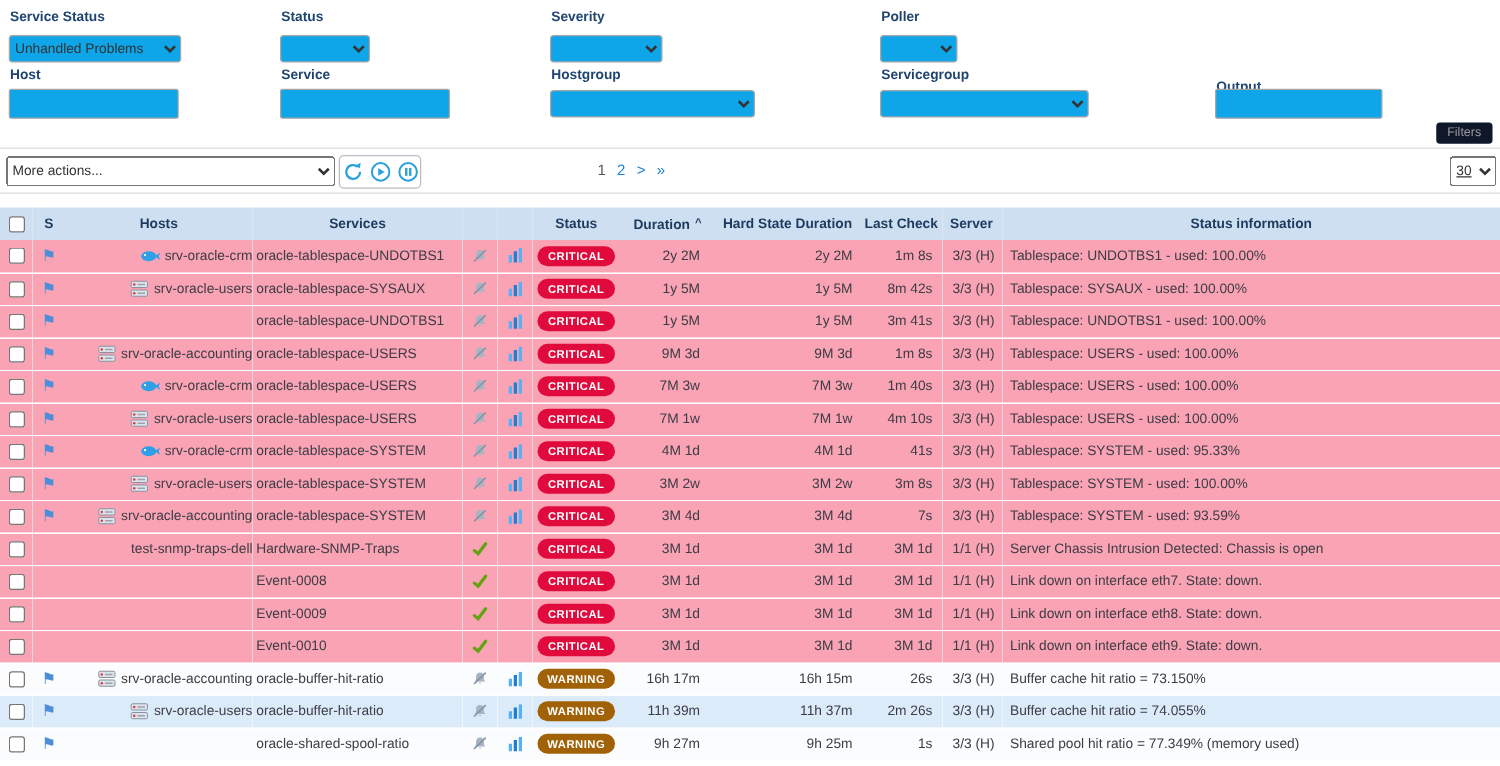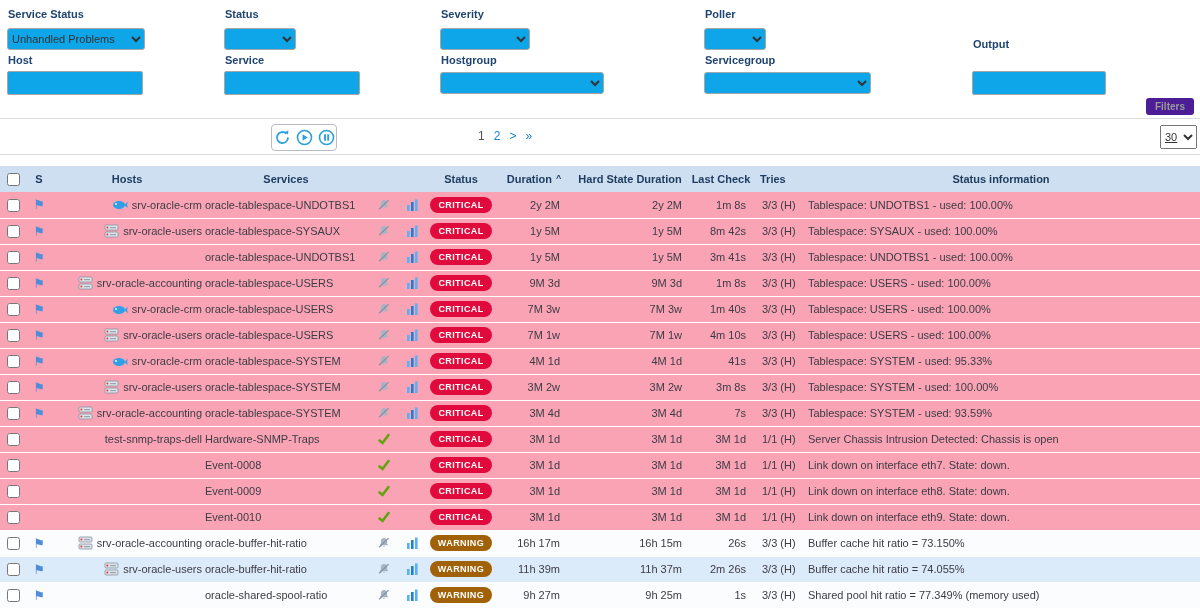--- a/index.html
+++ b/index.html
@@ -85,7 +85,7 @@
   <span class="flabel" style="left:705px; top:54px">Servicegroup</span>
   <select class="fctl" style="left:704px; top:72px; width:167px"><option></option></select>
 
-  <span class="flabel" style="left:973px; top:38px">Output</span>
+  <span class="flabel" style="left:973px; top:64px">Output</span>
   <input type="text" class="fctl" style="left: 972px; top: 71px; width: 134px;">
 
   <button class="filters-btn">Filters</button>

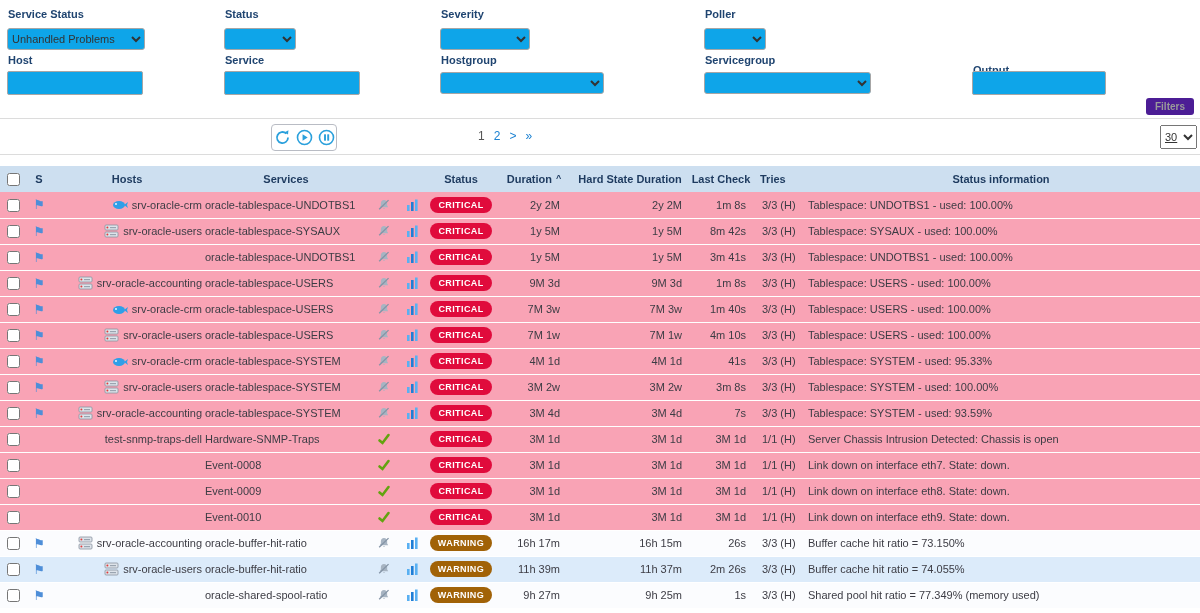--- a/index.html
+++ b/index.html
@@ -14,8 +14,8 @@
   select, input[type=text] { font-family: inherit; font-size: 11px; color: #333; }
   .fctl { position: absolute; border: 1px solid #a6a6a6; background: #0ea5e9; height: 22px; border-radius: 3px; }
   input.fctl { height: 24px; border-radius: 2px; }
-  .filters-btn { position: absolute; right: 6px; bottom: 3px; background: #4c1d95; color: #9a9a9a;
-    font-size: 10px; font-weight: bold; padding: 3px 9px; border-radius: 3px; border: 0; font-family: inherit; }
+  .filters-btn { position: absolute; right: 6px; bottom: 3px; background: #0f172a; color: #9a9a9a;
+    font-size: 10px; font-weight: normal; padding: 3px 9px; border-radius: 3px; border: 0; font-family: inherit; }
   
   .toolbar { position: relative; height: 37px; border-top: 1px solid #dcdcdc; border-bottom: 1px solid #dcdcdc; background: #fff; }
   .more-actions { position: absolute; left: 5px; top: 6px; width: 263px; height: 24px; }

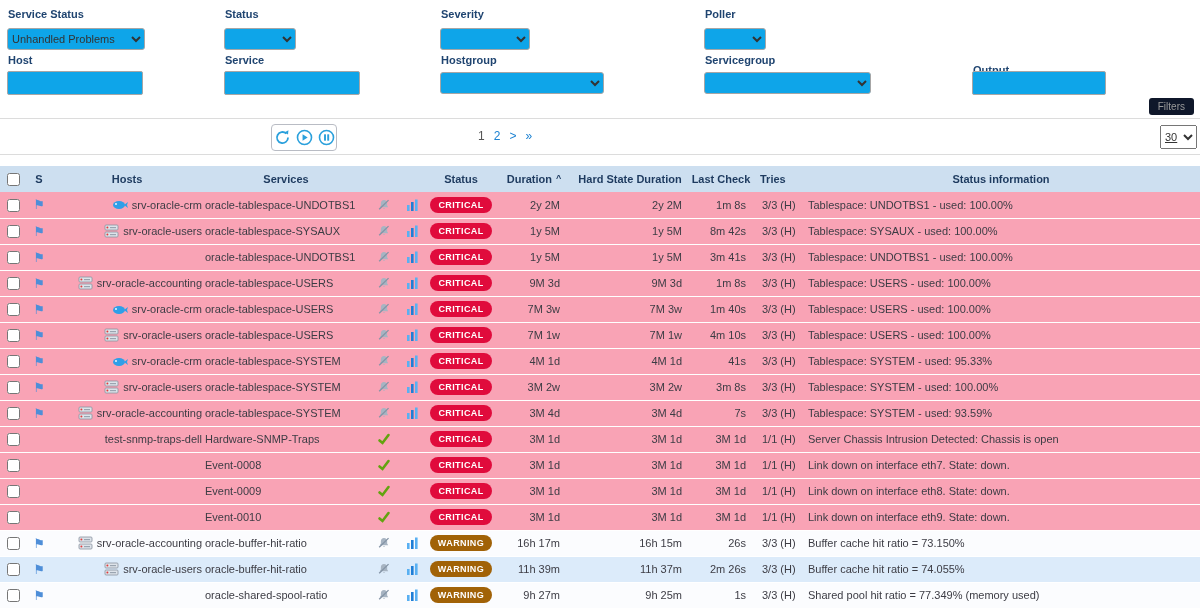--- a/index.html
+++ b/index.html
@@ -92,6 +92,9 @@
 </div>
 
 <div class="toolbar">
+  <select class="more-actions">
+    <option>More actions...</option>
+  </select>
 
   <div class="iconbox">
     <span>

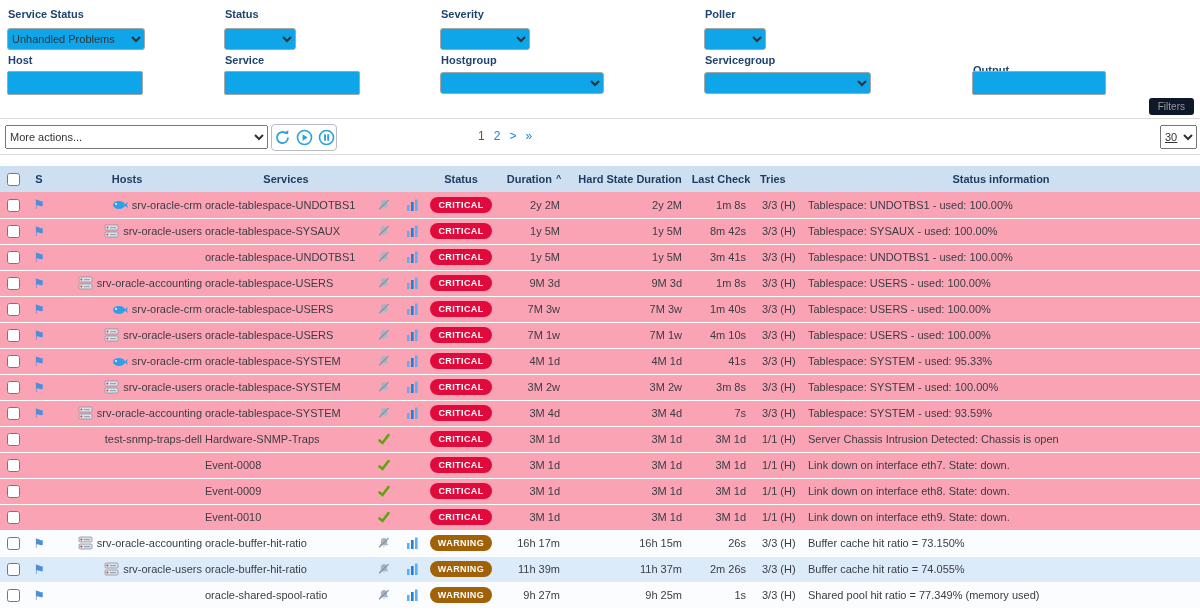--- a/index.html
+++ b/index.html
@@ -158,7 +158,7 @@
       <th><span>Duration</span><span class="caret">^</span></th>
       <th>Hard State Duration</th>
       <th>Last Check</th>
-      <th class="c-tries">Tries</th>
+      <th class="c-tries">Server</th>
       <th>Status information</th>
     </tr>
   </thead>

